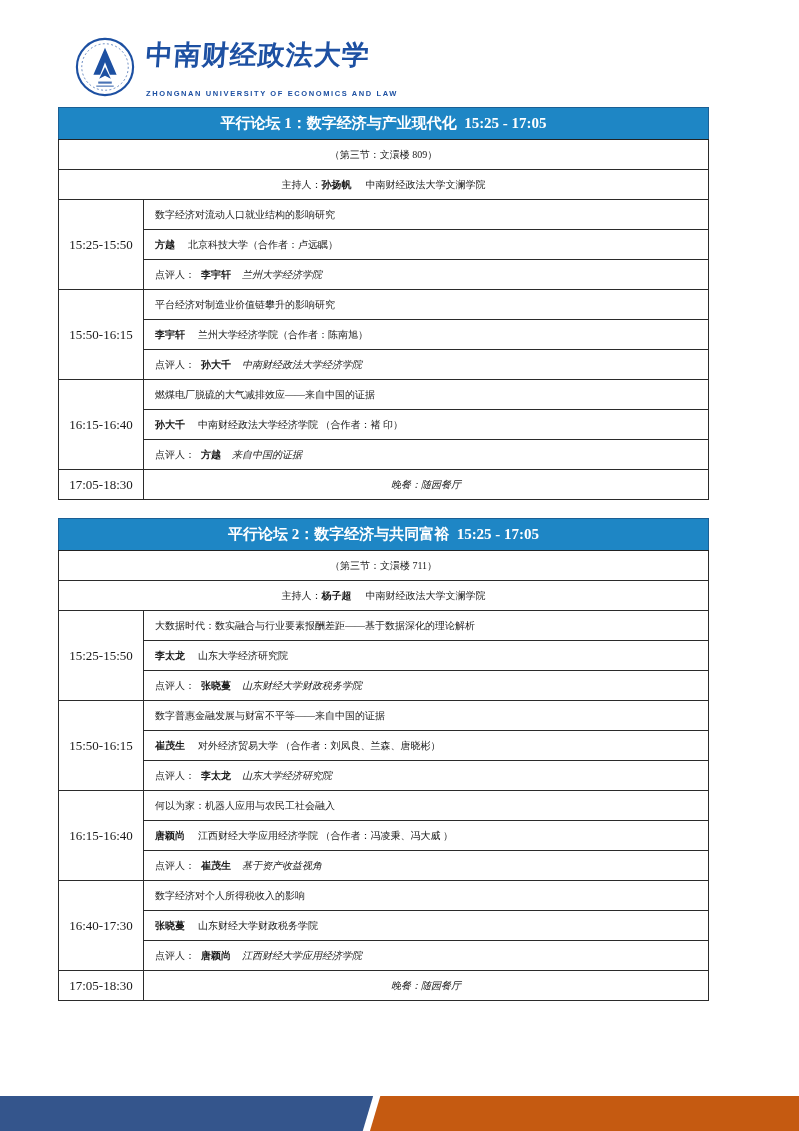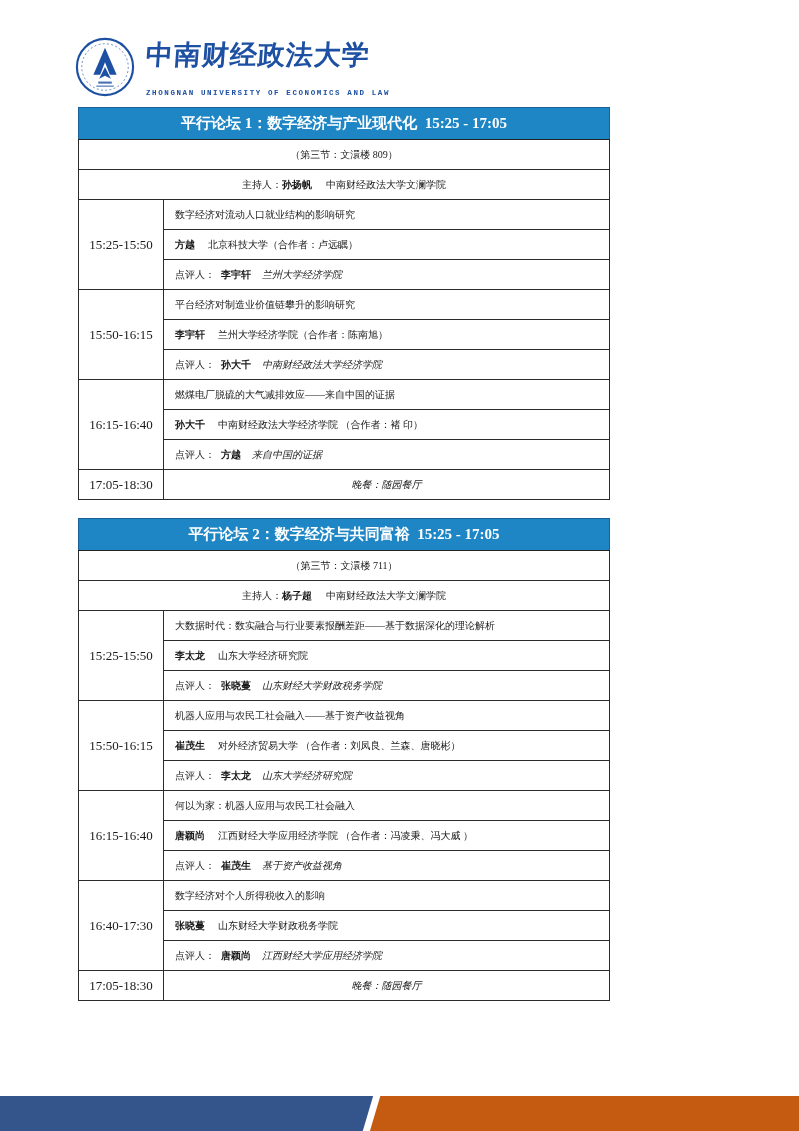--- a/index.html
+++ b/index.html
@@ -25,7 +25,7 @@
   .brand-en{
     margin-top:16px;font-size:7.5px;font-weight:bold;color:#1d50a2;
     letter-spacing:1.6px;
-    font-family:Liberation Mono, monospace;
+    font-family:Liberation Sans, sans-serif;
     white-space:pre;
   }
 

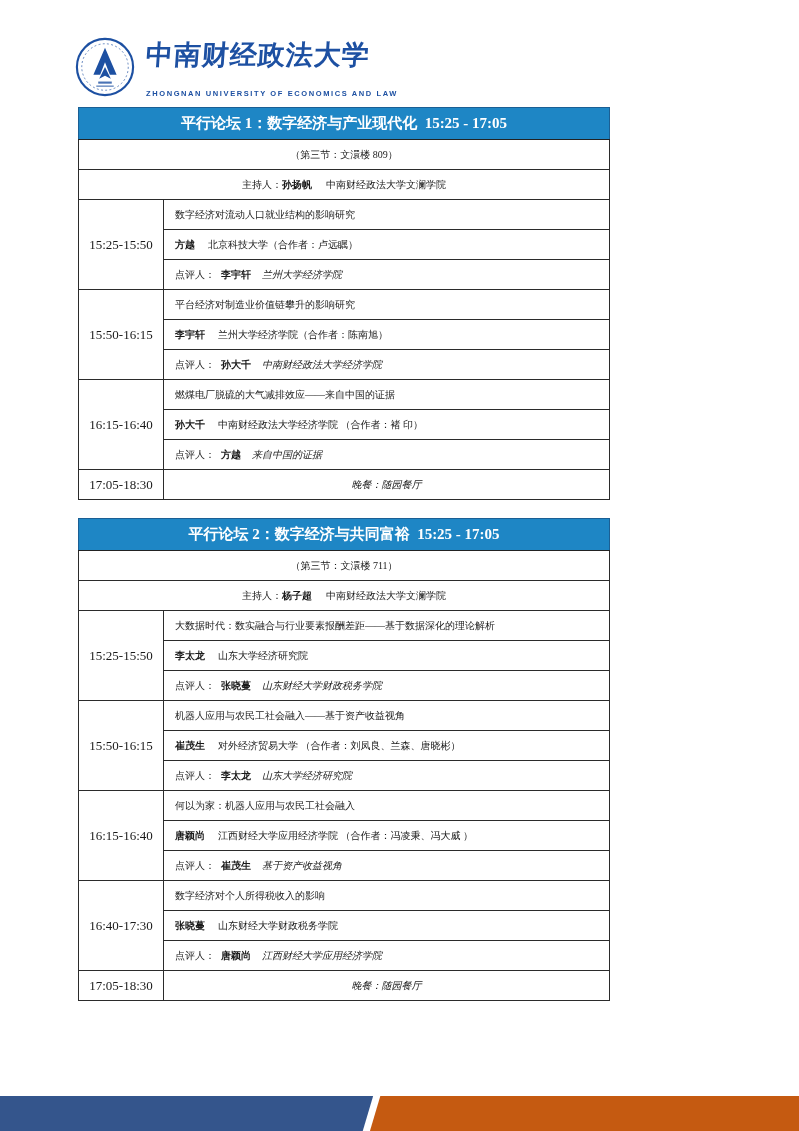--- a/index.html
+++ b/index.html
@@ -31,7 +31,7 @@
 
   
   .forum-table{
-    position:absolute;left:78px;width:532px;
+    position:absolute;left:58px;width:651px;
     border-collapse:collapse;table-layout:fixed;
   }
   .forum-table td{

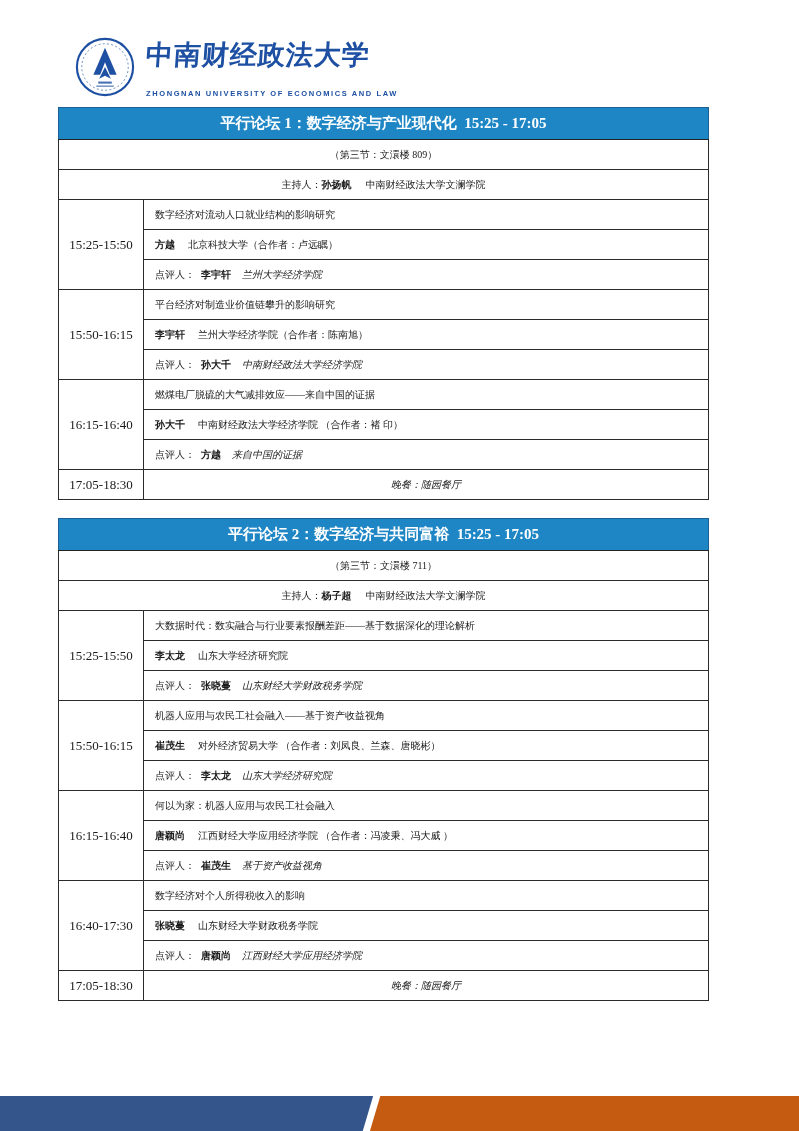--- a/index.html
+++ b/index.html
@@ -175,7 +175,7 @@
 
     <tr>
       <td class="time-cell" rowspan="3">15:50-16:15</td>
-      <td class="content-cell">机器人应用与农民工社会融入——基于资产收益视角</td>
+      <td class="content-cell">数字普惠金融发展与财富不平等——来自中国的证据</td>
     </tr>
     <tr>
       <td class="content-cell"><span class="name">崔茂生</span><span class="aff">对外经济贸易大学 （合作者：刘凤良、兰森、唐晓彬）</span></td>

